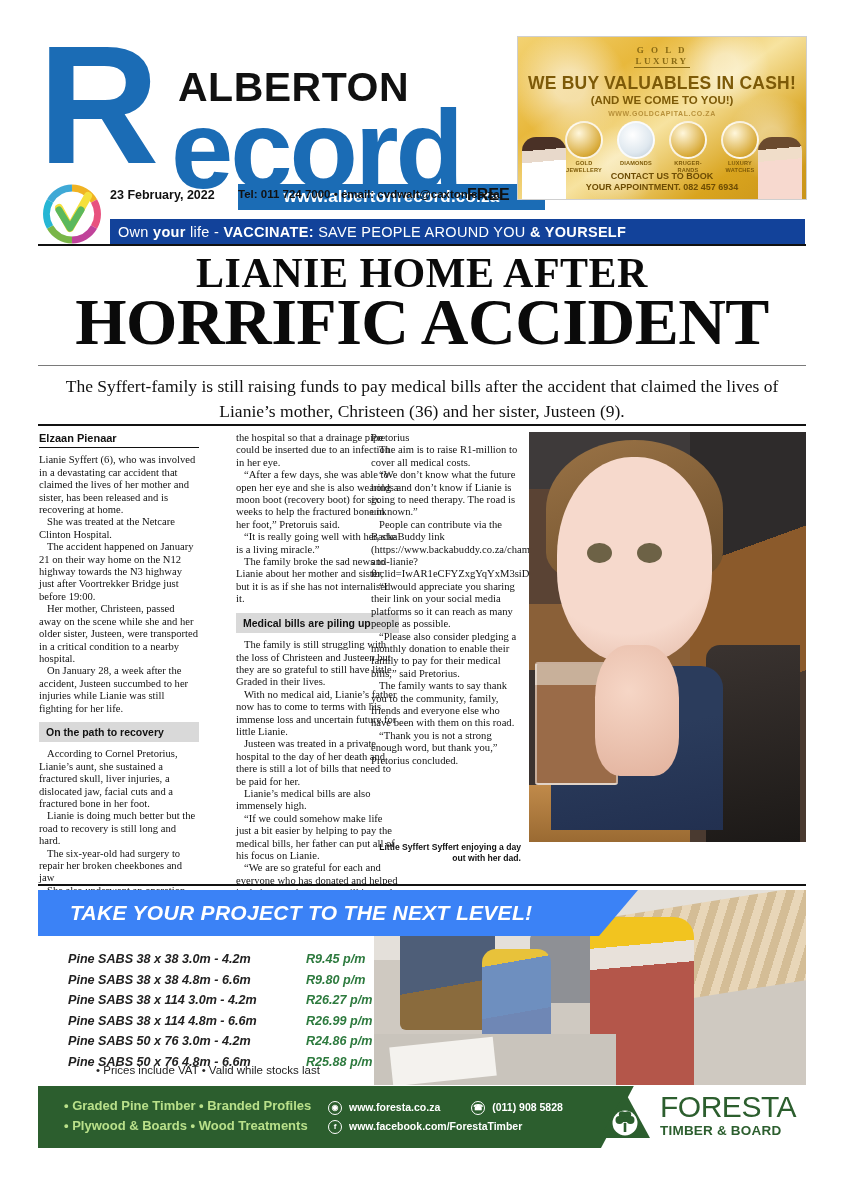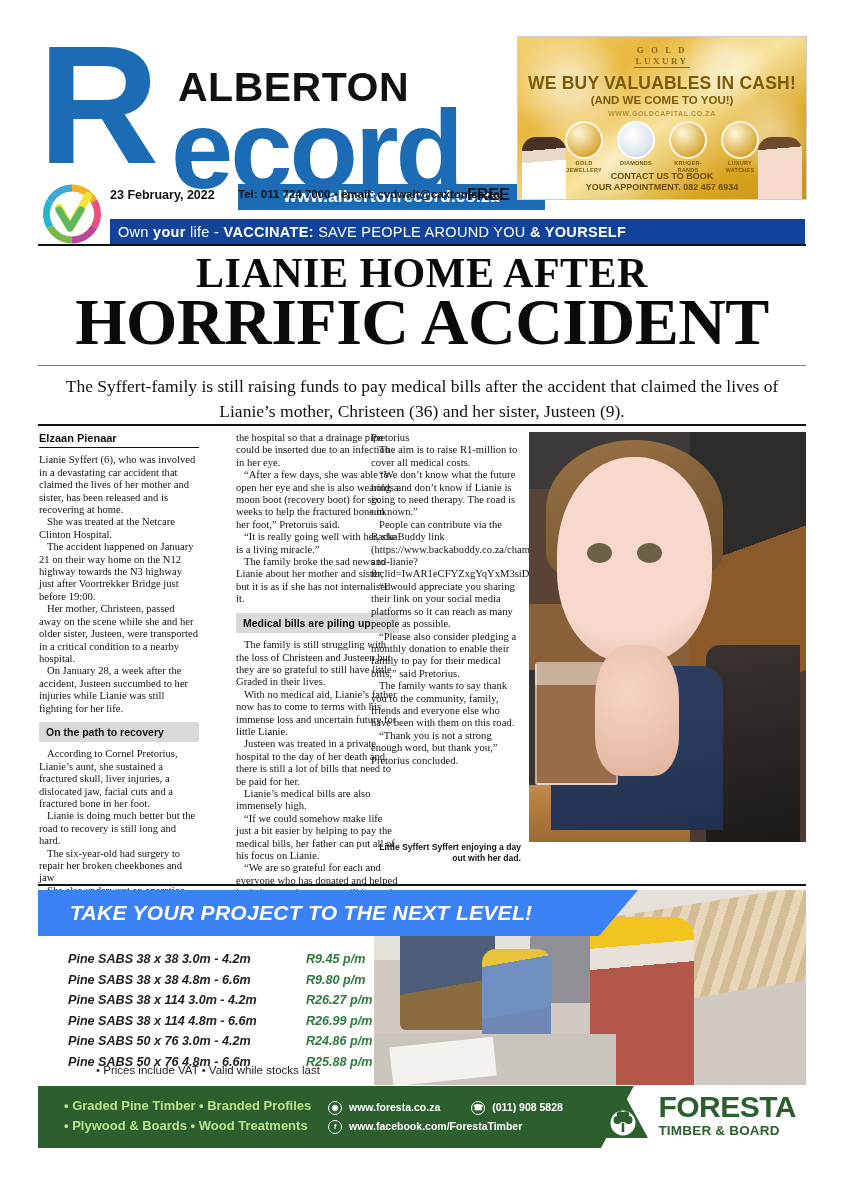--- a/index.html
+++ b/index.html
@@ -323,7 +323,7 @@
   }
   .fa-word { line-height:1; }
   .fa-word .w1 {
-    font-family:"Liberation Sans", sans-serif; font-weight:bold;
+    font-family:"Liberation Sans", sans-serif; font-weight:normal;
     font-size:30px; color:#2c5e2e; letter-spacing:-.5px; display:block;
   }
   .fa-word .w2 {

